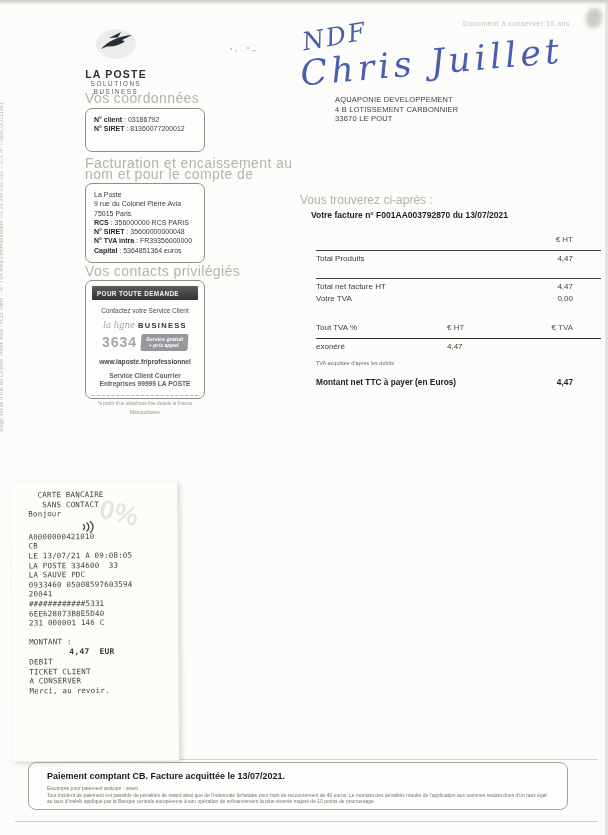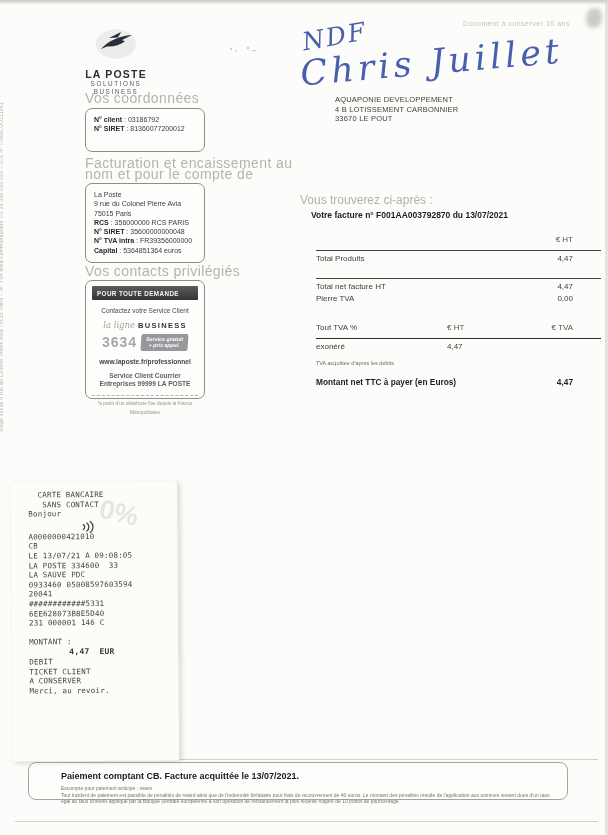--- a/index.html
+++ b/index.html
@@ -193,7 +193,7 @@
       <span class="val">4,47</span>
     </div>
     <div class="row" style="top:59px">
-      <span class="lbl">Pierre TVA</span>
+      <span class="lbl">Votre TVA</span>
       <span class="val">0,00</span>
     </div>
     <div class="row" style="top:88px">

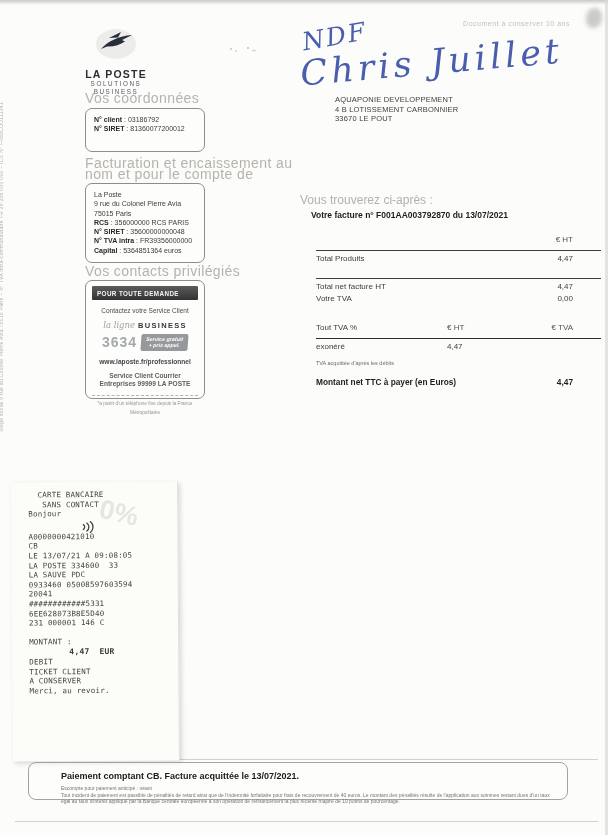--- a/index.html
+++ b/index.html
@@ -84,8 +84,8 @@
     color:#aeb4a8;opacity:.3;transform:rotate(14deg);}
 
   
-  .footer-box{position:absolute;left:28px;top:762px;width:540px;height:38px;border:1px solid #a5a39d;
-    border-radius:8px;box-sizing:border-box;padding:8px 16px 0 32px;background:rgba(255,255,255,.35);}
+  .footer-box{position:absolute;left:28px;top:762px;width:540px;height:48px;border:1px solid #a5a39d;
+    border-radius:8px;box-sizing:border-box;padding:8px 16px 0 18px;background:rgba(255,255,255,.35);}
   .footer-title{font-size:9px;font-weight:bold;color:#1b1b19;}
   .footer-small{font-size:5px;line-height:6.6px;color:#76766f;margin-top:4px;}
 </style>

